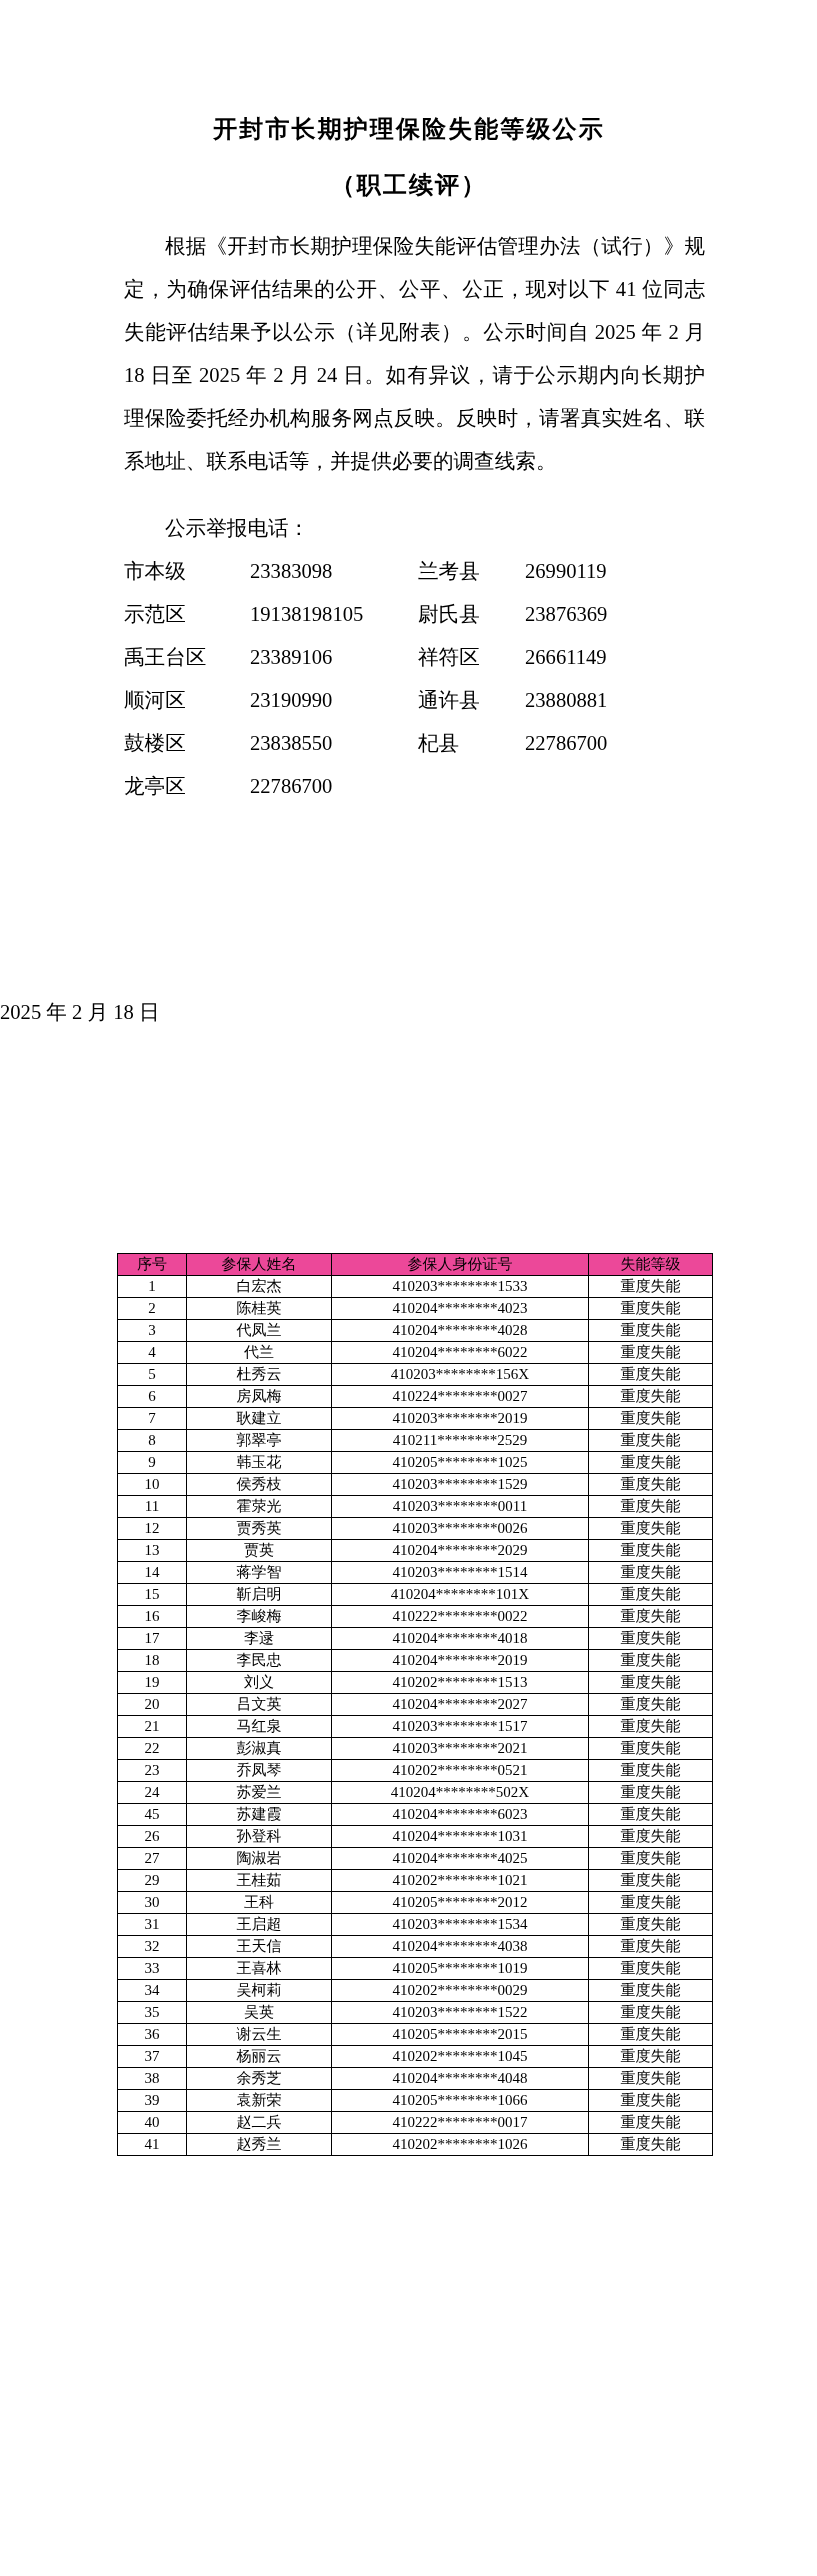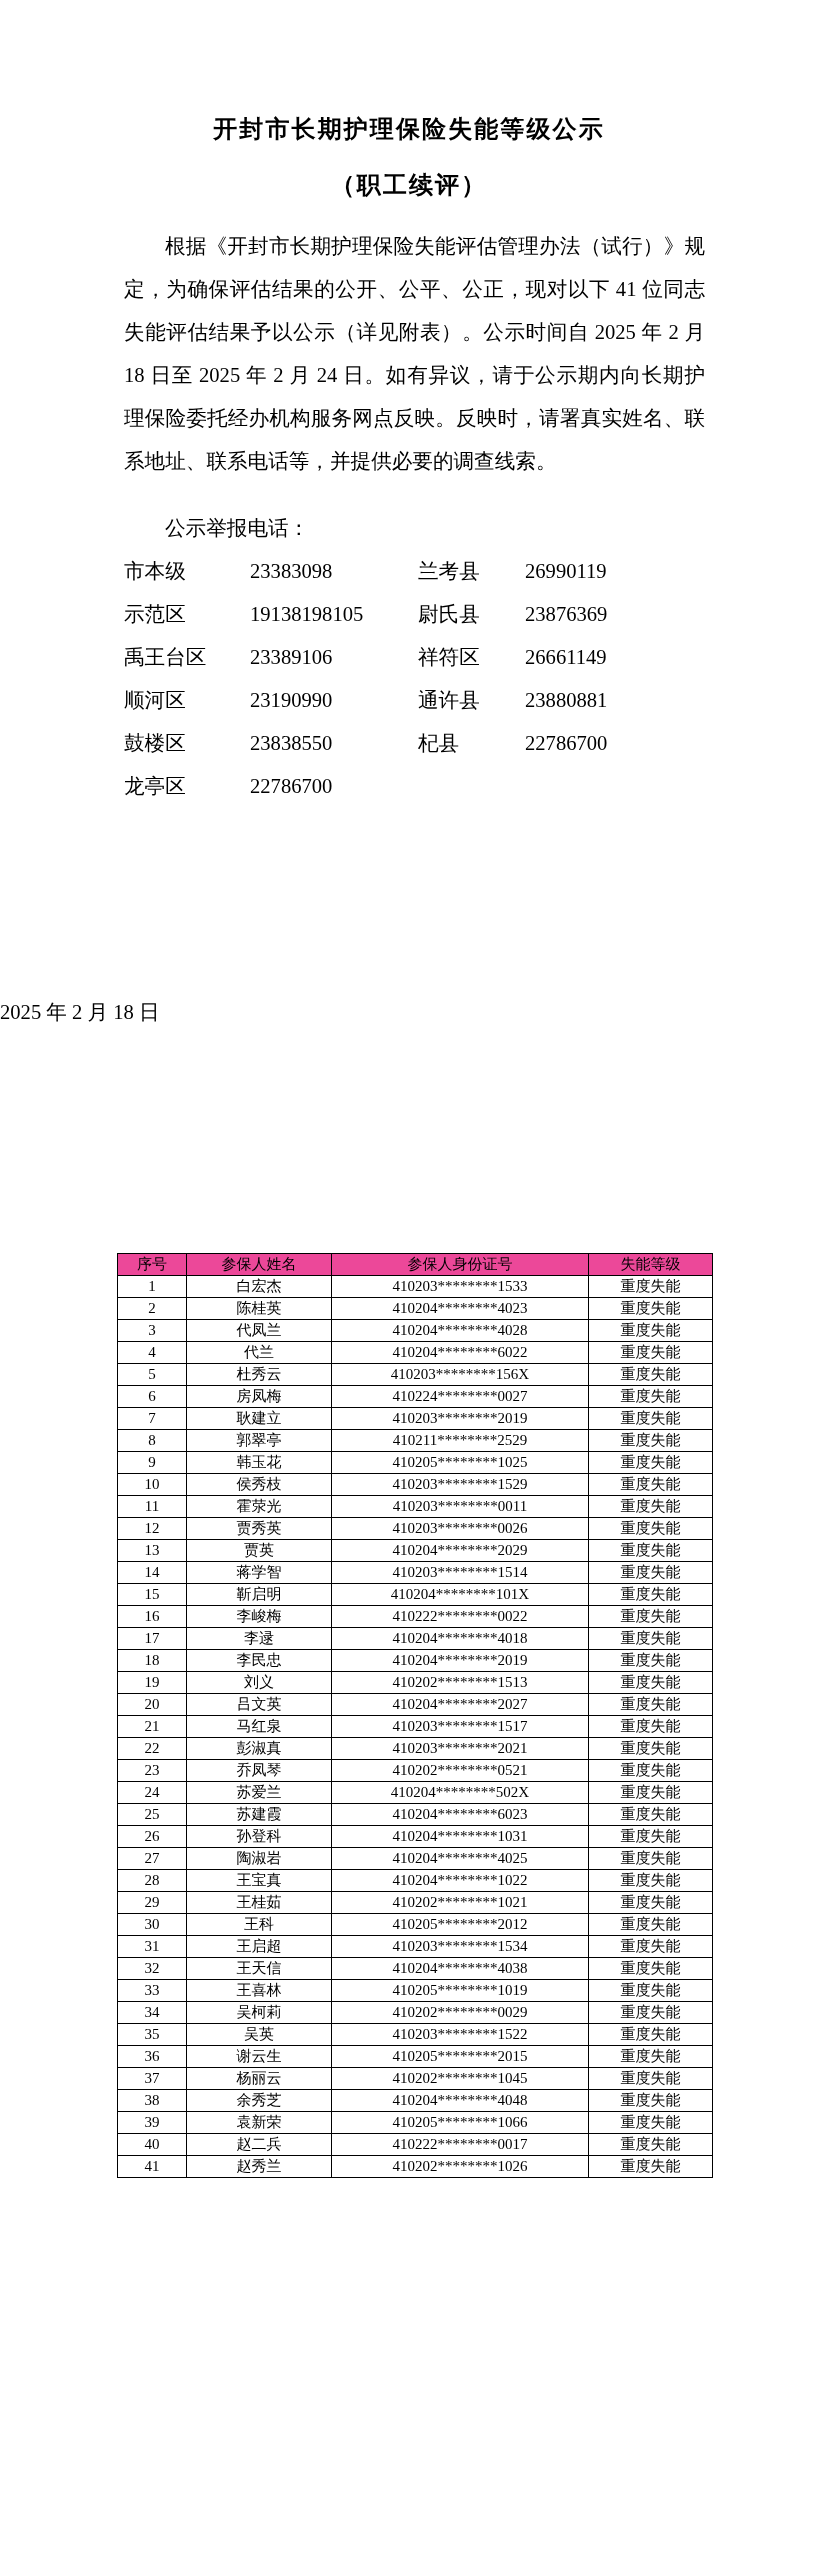--- a/index.html
+++ b/index.html
@@ -270,7 +270,7 @@
           <td>重度失能</td>
         </tr>
         <tr>
-          <td>25</td>
+          <td>45</td>
           <td>苏建霞</td>
           <td>410204********6023</td>
           <td>重度失能</td>

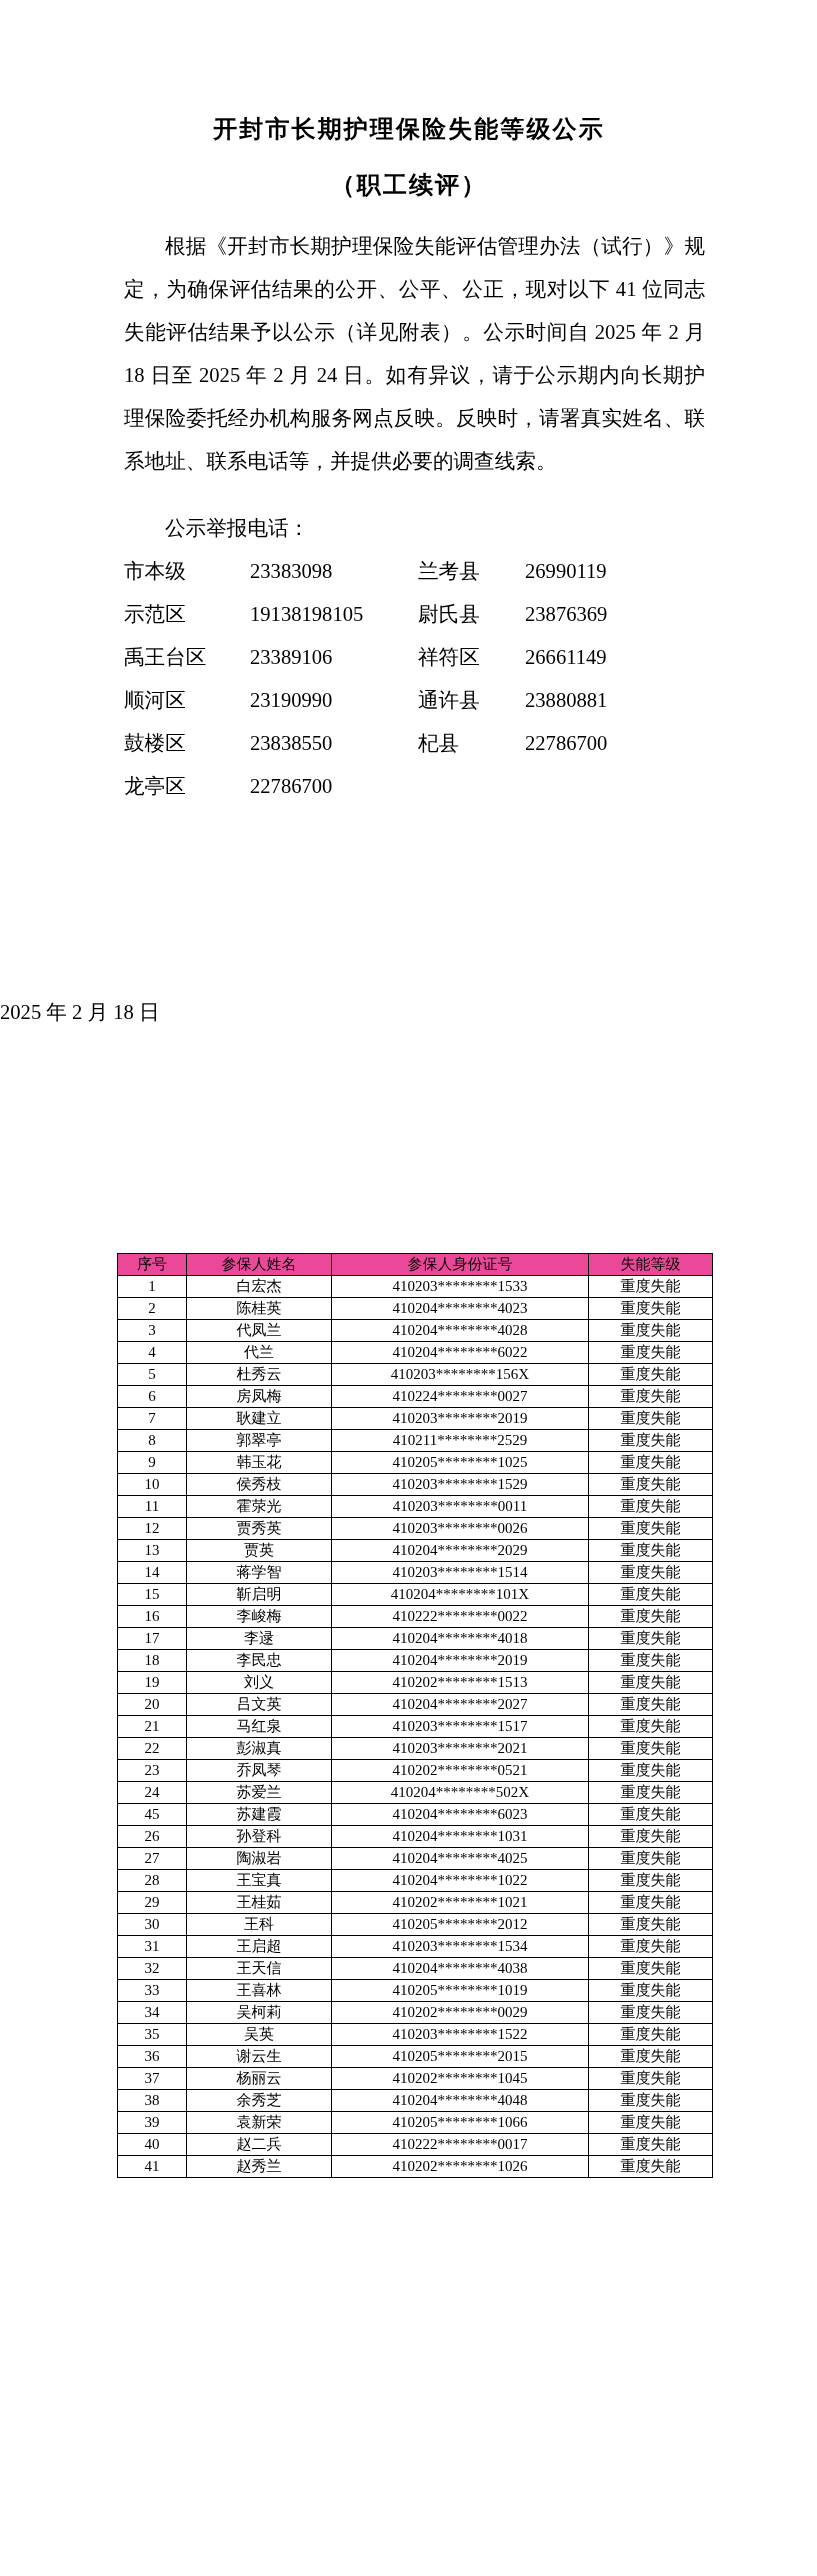--- a/index.html
+++ b/index.html
@@ -288,12 +288,6 @@
           <td>重度失能</td>
         </tr>
         <tr>
-          <td>28</td>
-          <td>王宝真</td>
-          <td>410204********1022</td>
-          <td>重度失能</td>
-        </tr>
-        <tr>
           <td>29</td>
           <td>王桂茹</td>
           <td>410202********1021</td>

